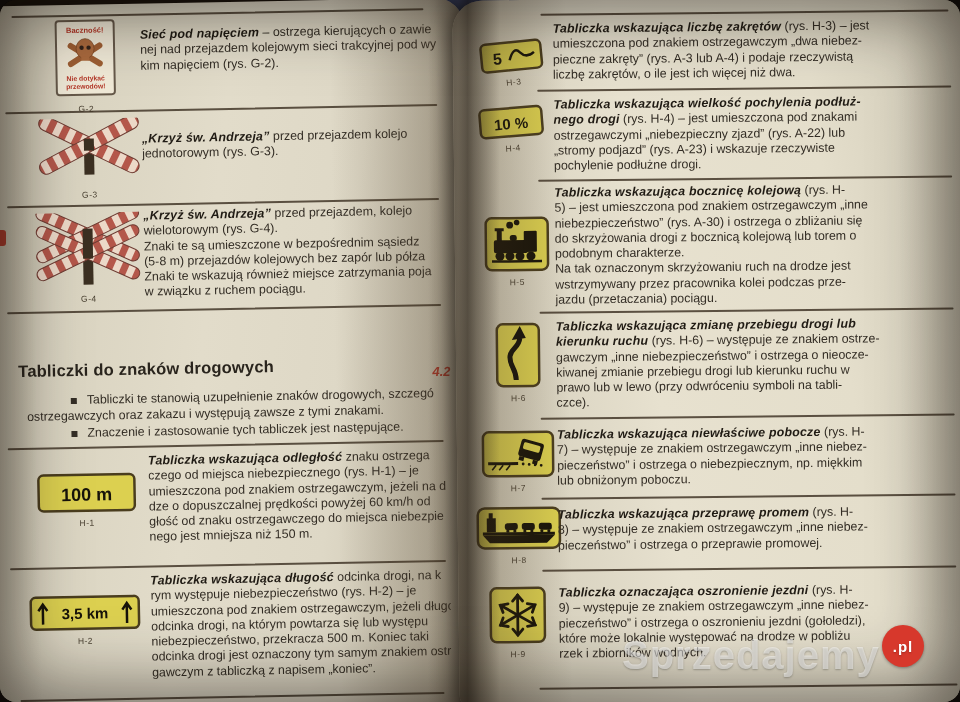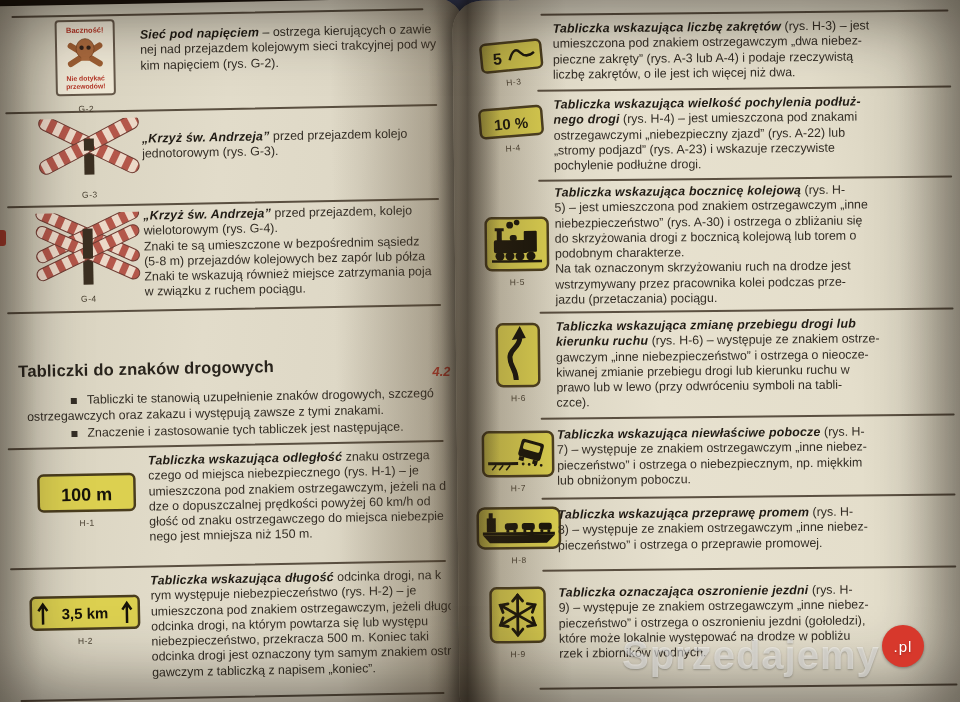--- a/index.html
+++ b/index.html
@@ -4,7 +4,7 @@
 <style>
   html,body{margin:0;padding:0;background:#0e0a07;}
   .photo{position:relative;width:960px;height:702px;overflow:hidden;background:#1c150d;
-         font-family:"Liberation Sans",sans-serif;}
+         font-family:"Liberation Sans",sans-serif;border-radius:16px;}
   .spine-strip{position:absolute;background:linear-gradient(#3a4a7a,#1e2946);}
   .page{position:absolute;}
   .page-left{left:-12px;top:2px;width:482px;height:708px;transform:rotate(-1.1deg);

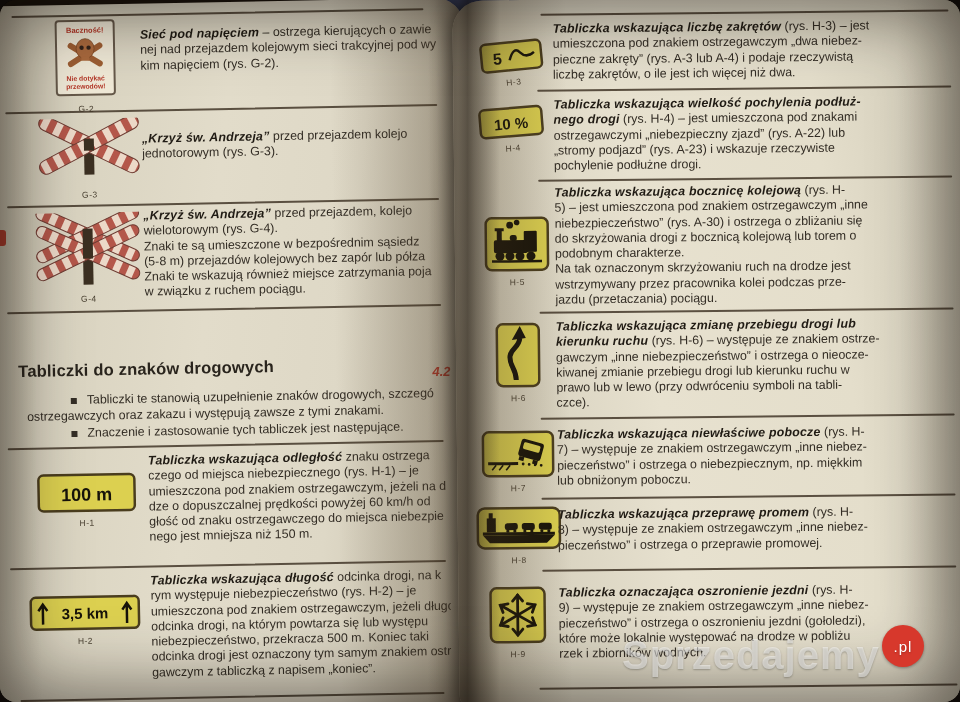--- a/index.html
+++ b/index.html
@@ -38,7 +38,7 @@
   .watermark{position:absolute;left:622px;top:633px;z-index:10;font-size:40px;font-weight:bold;
              color:rgba(255,255,255,.5);letter-spacing:1px;text-shadow:0 1px 2px rgba(0,0,0,.25);}
   .wm-pl{position:absolute;left:260px;top:-8px;width:42px;height:42px;border-radius:50%;
-         background:#d7382c;color:#fff;font-size:15px;font-weight:normal;display:flex;
+         background:#d7382c;color:#fff;font-size:15px;font-weight:bold;display:flex;
          align-items:center;justify-content:center;box-shadow:0 1px 3px rgba(0,0,0,.35);}
   svg text{font-family:"Liberation Sans","DejaVu Sans",sans-serif;}
 </style>

